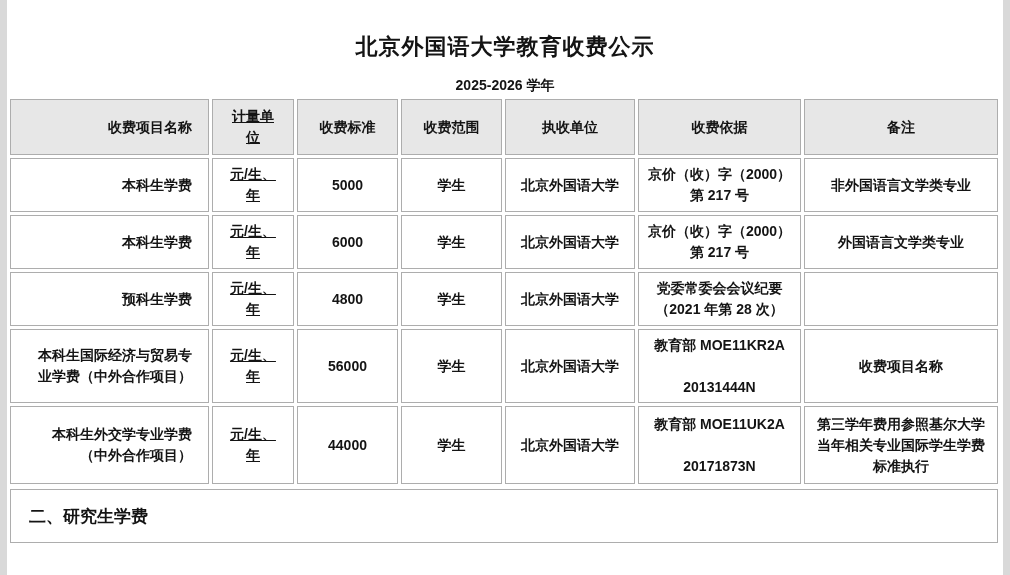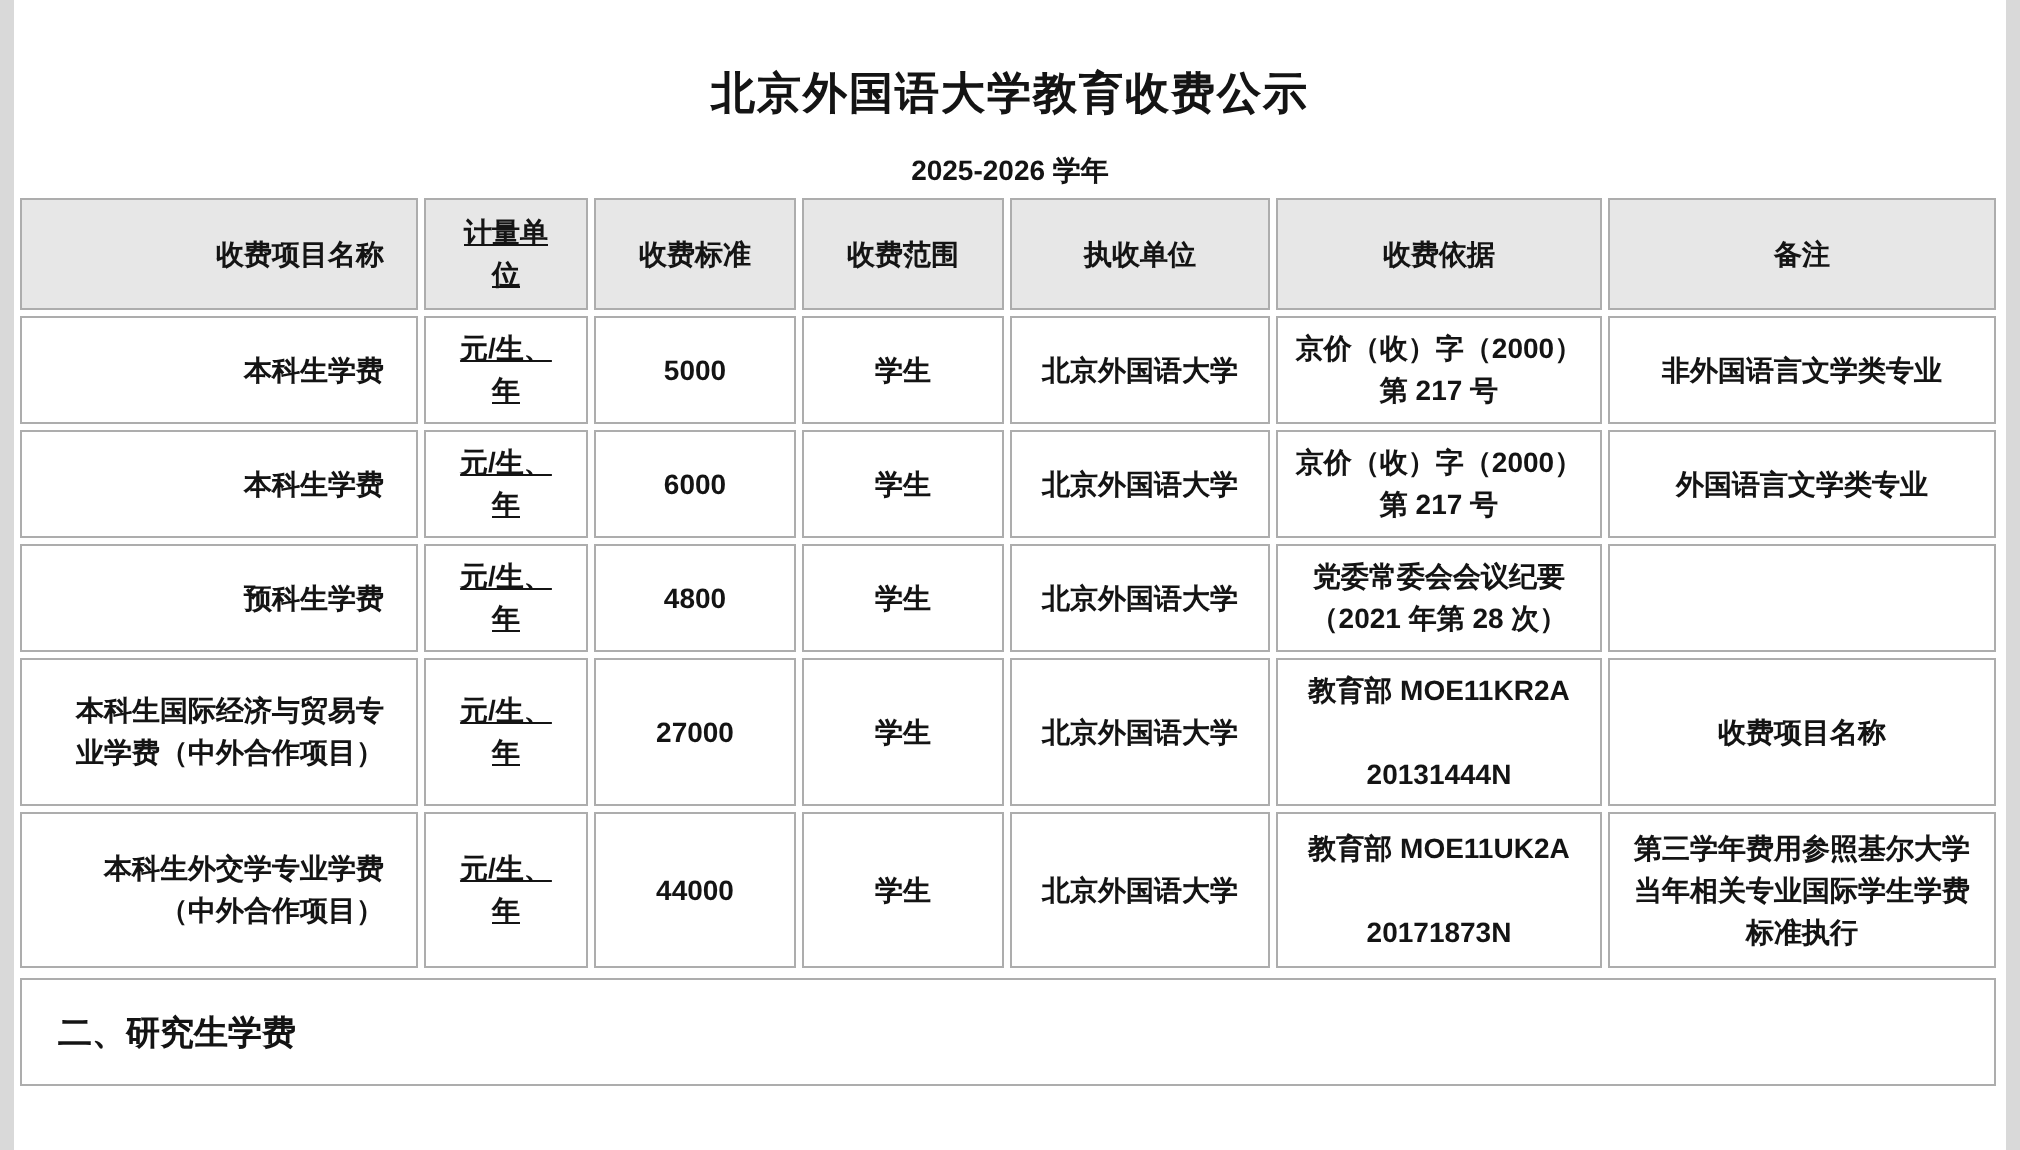--- a/index.html
+++ b/index.html
@@ -142,7 +142,7 @@
       <tr>
         <td>本科生国际经济与贸易专业学费（中外合作项目）</td>
         <td>元/生、年</td>
-        <td>27000</td>
+        <td>56000</td>
         <td>学生</td>
         <td>北京外国语大学</td>
         <td>教育部 MOE11KR2A

